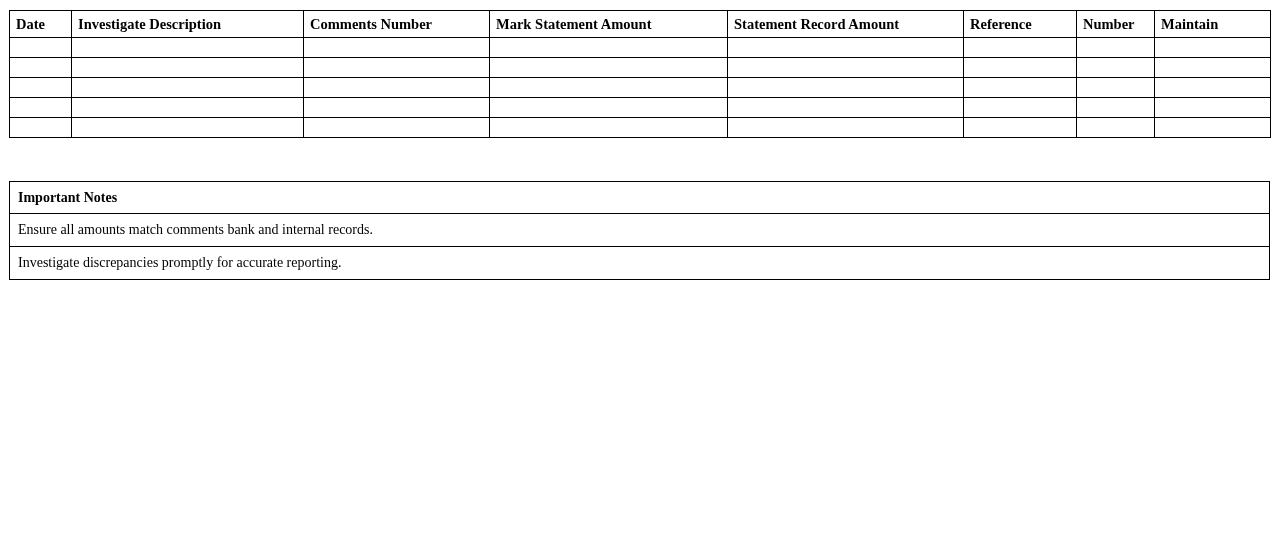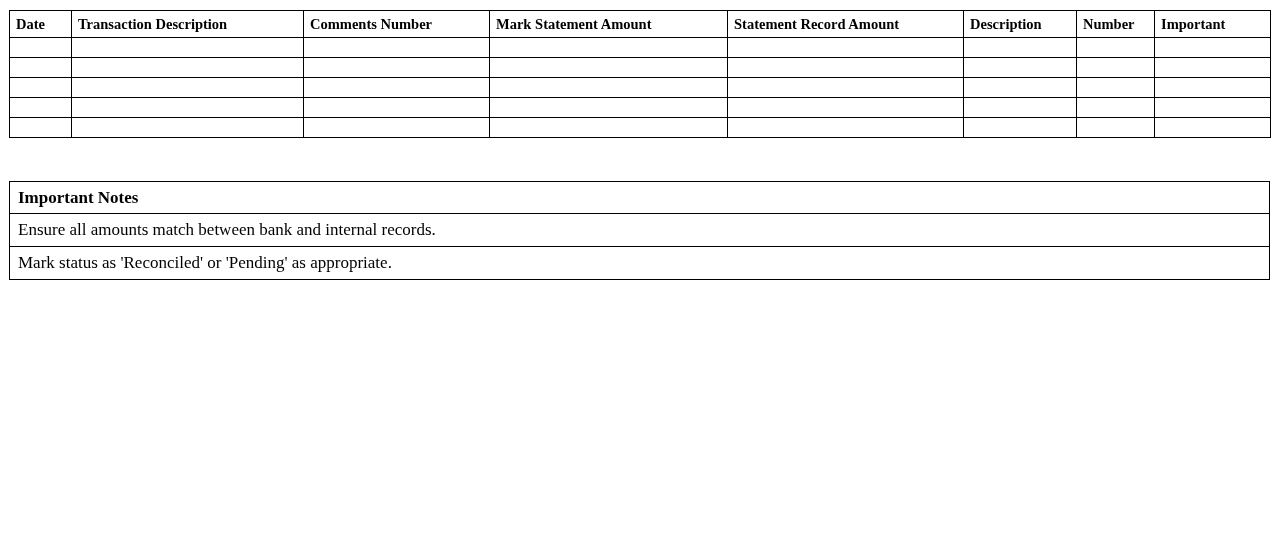--- a/index.html
+++ b/index.html
@@ -104,7 +104,7 @@
     <thead>
       <tr>
         <th>Date</th>
-        <th>Transaction Description</th>
+        <th>Investigate Description</th>
         <th>Comments Number</th>
         <th>Mark Statement Amount</th>
         <th>Statement Record Amount</th>

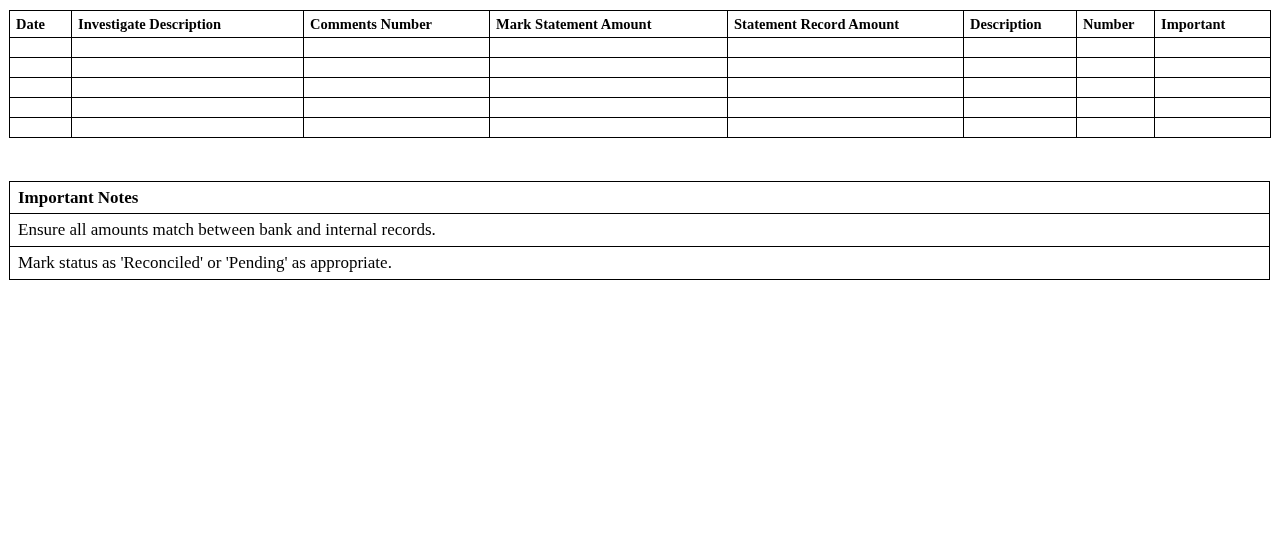--- a/index.html
+++ b/index.html
@@ -108,7 +108,7 @@
         <th>Comments Number</th>
         <th>Mark Statement Amount</th>
         <th>Statement Record Amount</th>
-        <th>Description</th>
+        <th>Reference</th>
         <th>Number</th>
         <th>Important</th>
       </tr>

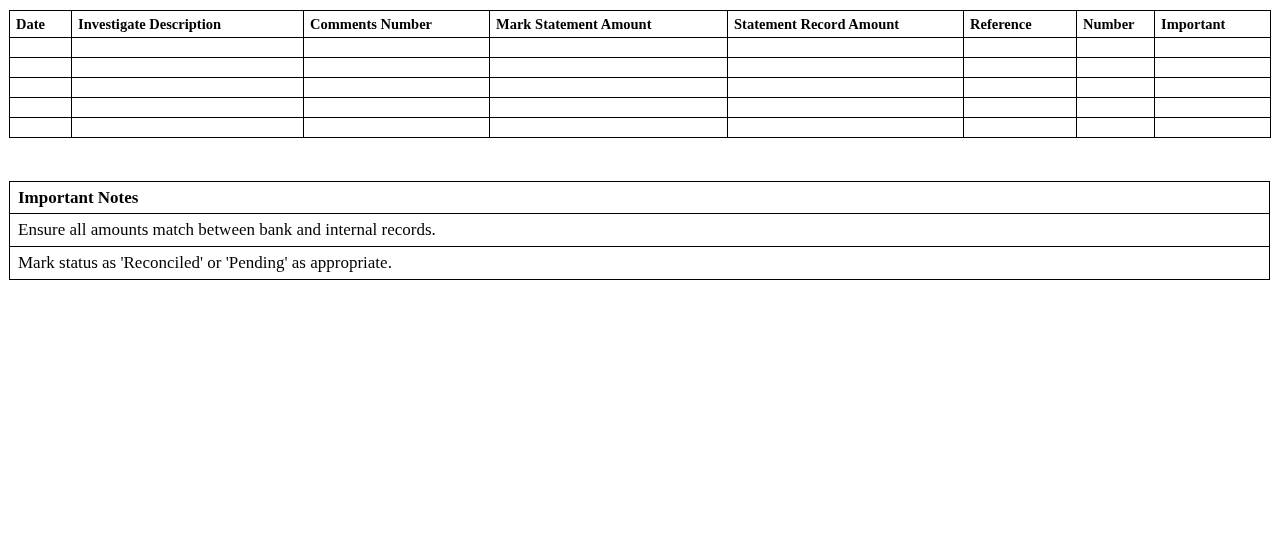--- a/index.html
+++ b/index.html
@@ -110,7 +110,7 @@
         <th>Statement Record Amount</th>
         <th>Reference</th>
         <th>Number</th>
-        <th>Important</th>
+        <th>Maintain</th>
       </tr>
     </thead>
     <tbody>

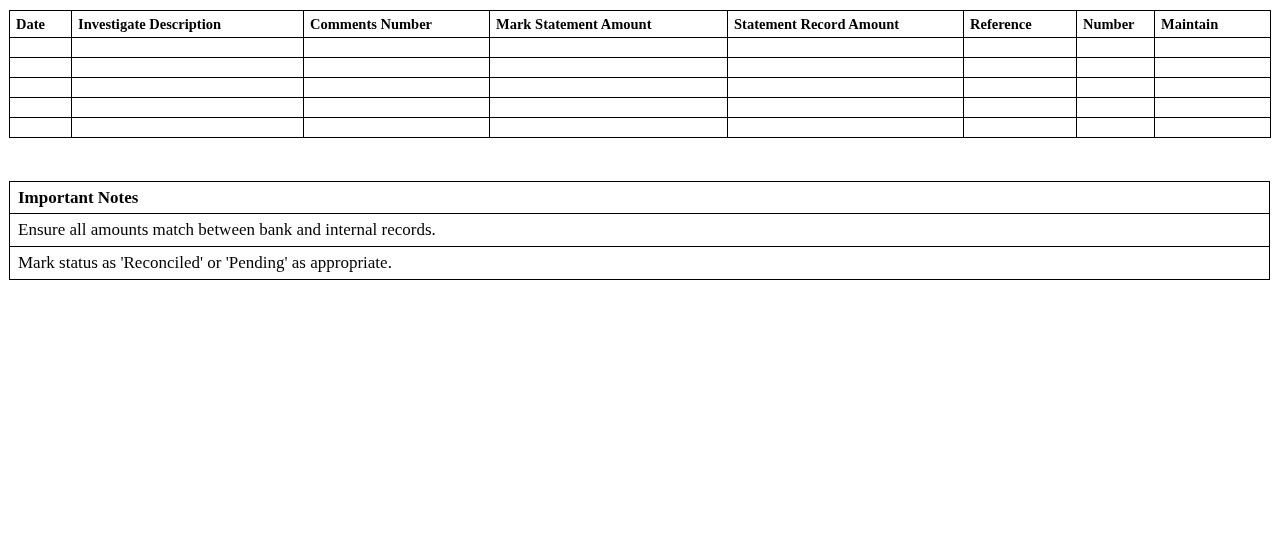--- a/index.html
+++ b/index.html
@@ -69,7 +69,7 @@
     width: 1261px;
     border-collapse: collapse;
     table-layout: fixed;
-    font-size: 17px;
+    font-size: 14px;
   }
   table.notes td,
   table.notes th {

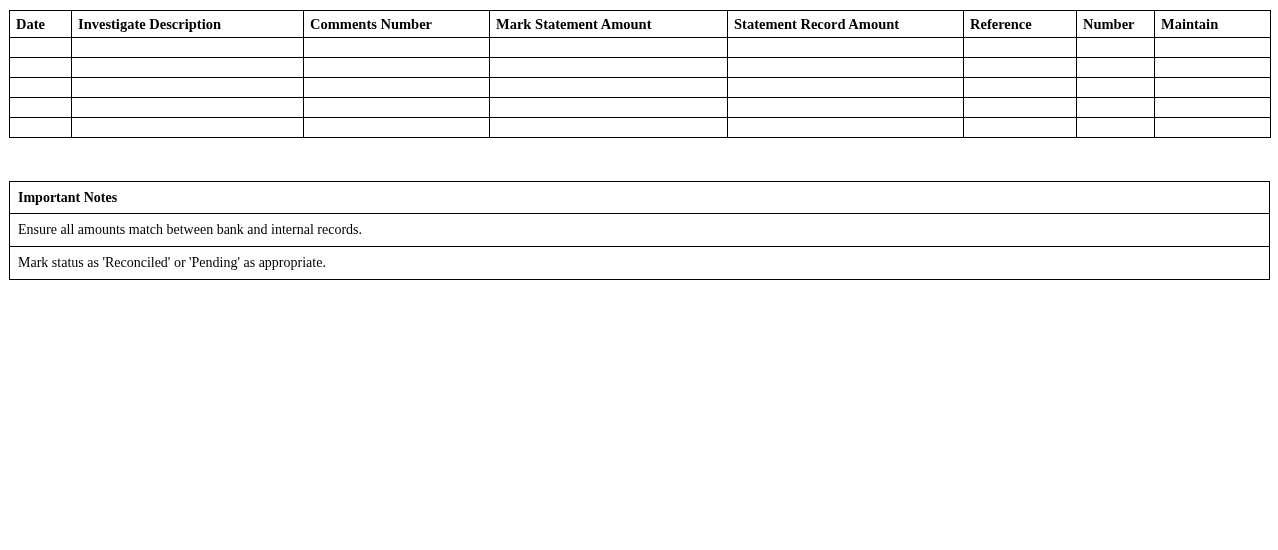--- a/index.html
+++ b/index.html
@@ -175,7 +175,7 @@
     </thead>
     <tbody>
       <tr>
-        <td>Ensure all amounts match between bank and internal records.</td>
+        <td>Ensure all amounts match comments bank and internal records.</td>
       </tr>
       <tr>
         <td>Mark status as 'Reconciled' or 'Pending' as appropriate.</td>

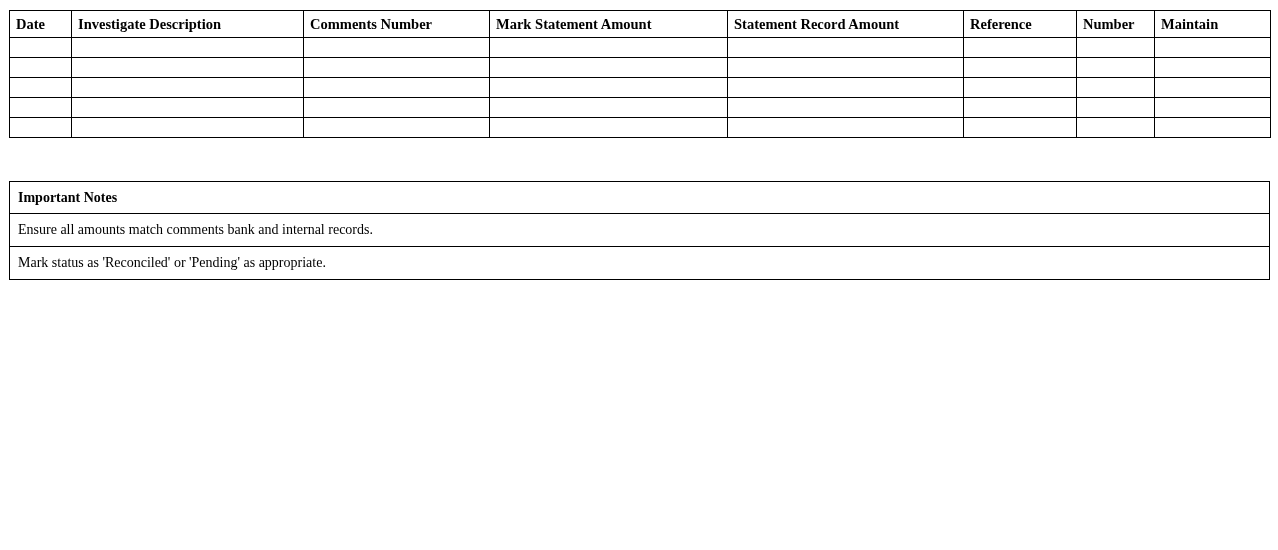--- a/index.html
+++ b/index.html
@@ -178,6 +178,9 @@
         <td>Ensure all amounts match comments bank and internal records.</td>
       </tr>
       <tr>
+        <td>Investigate discrepancies promptly for accurate reporting.</td>
+      </tr>
+      <tr>
         <td>Mark status as 'Reconciled' or 'Pending' as appropriate.</td>
       </tr>
     </tbody>

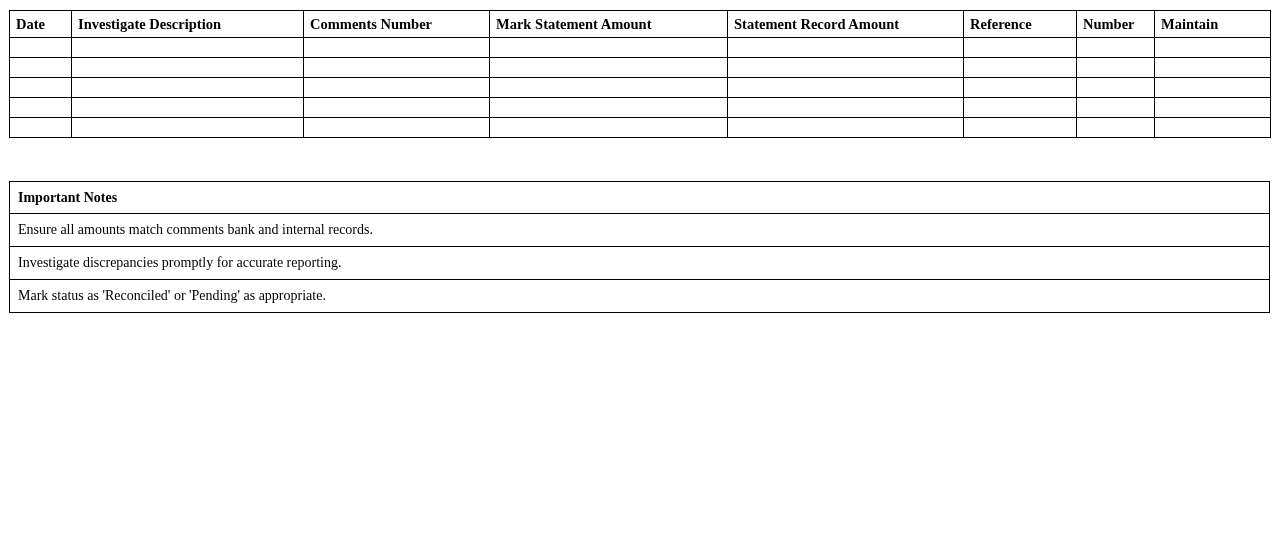--- a/index.html
+++ b/index.html
@@ -180,9 +180,6 @@
       <tr>
         <td>Investigate discrepancies promptly for accurate reporting.</td>
       </tr>
-      <tr>
-        <td>Mark status as 'Reconciled' or 'Pending' as appropriate.</td>
-      </tr>
     </tbody>
   </table>
 

